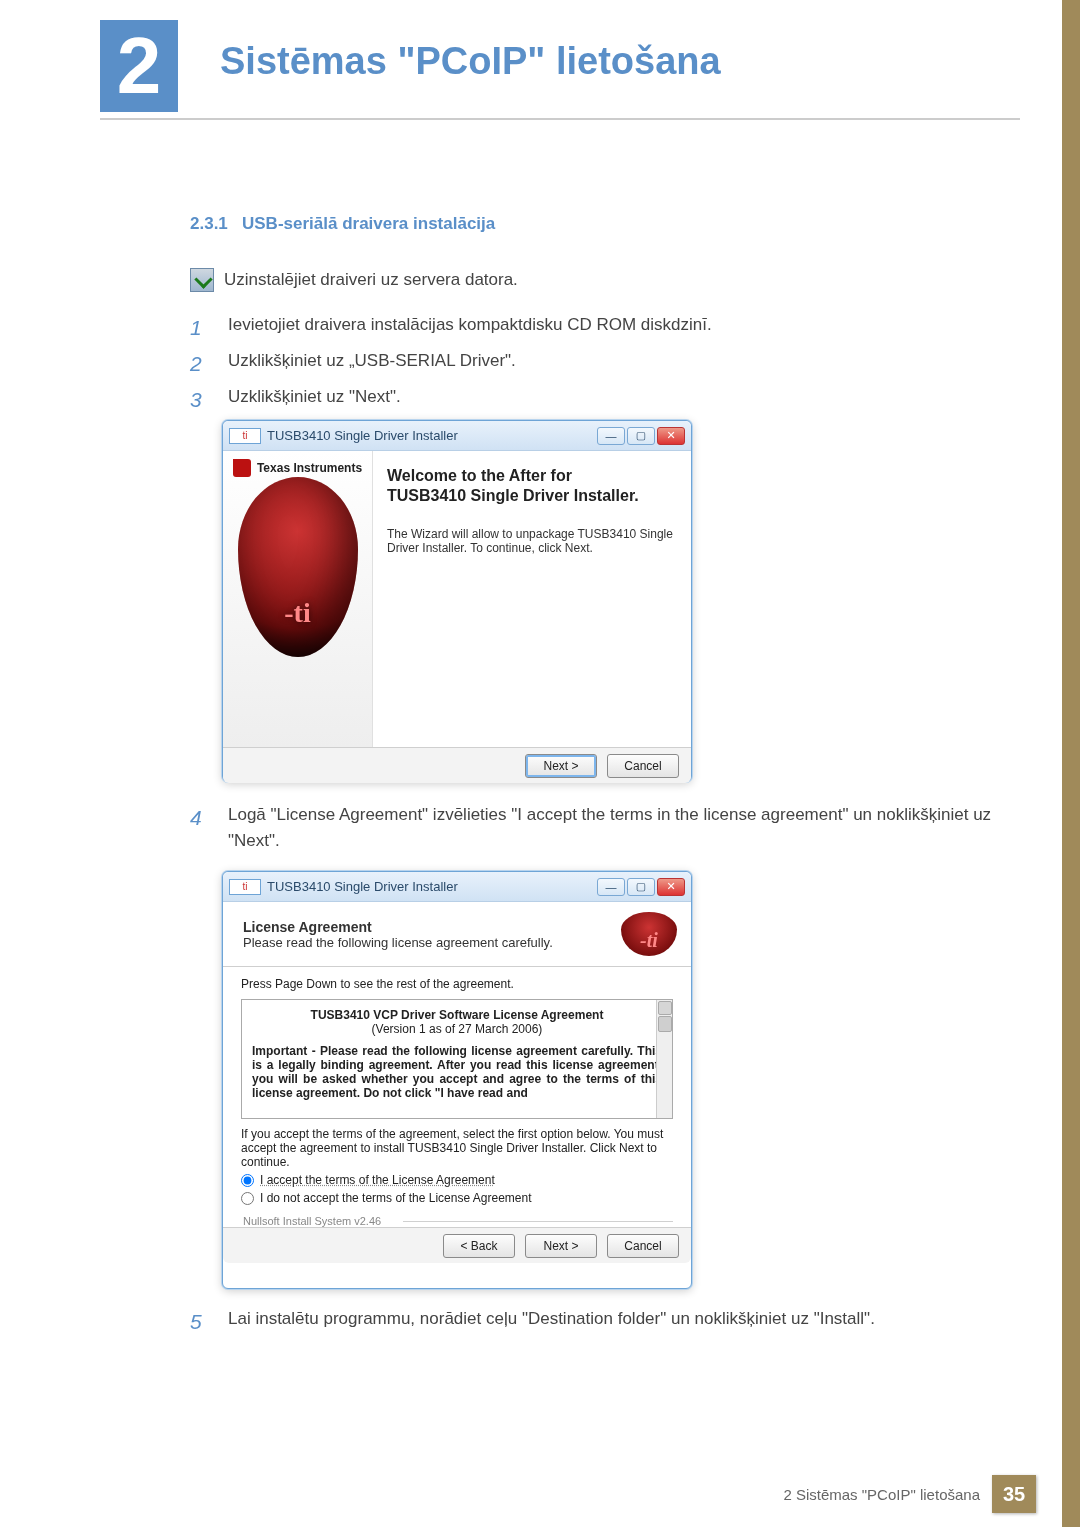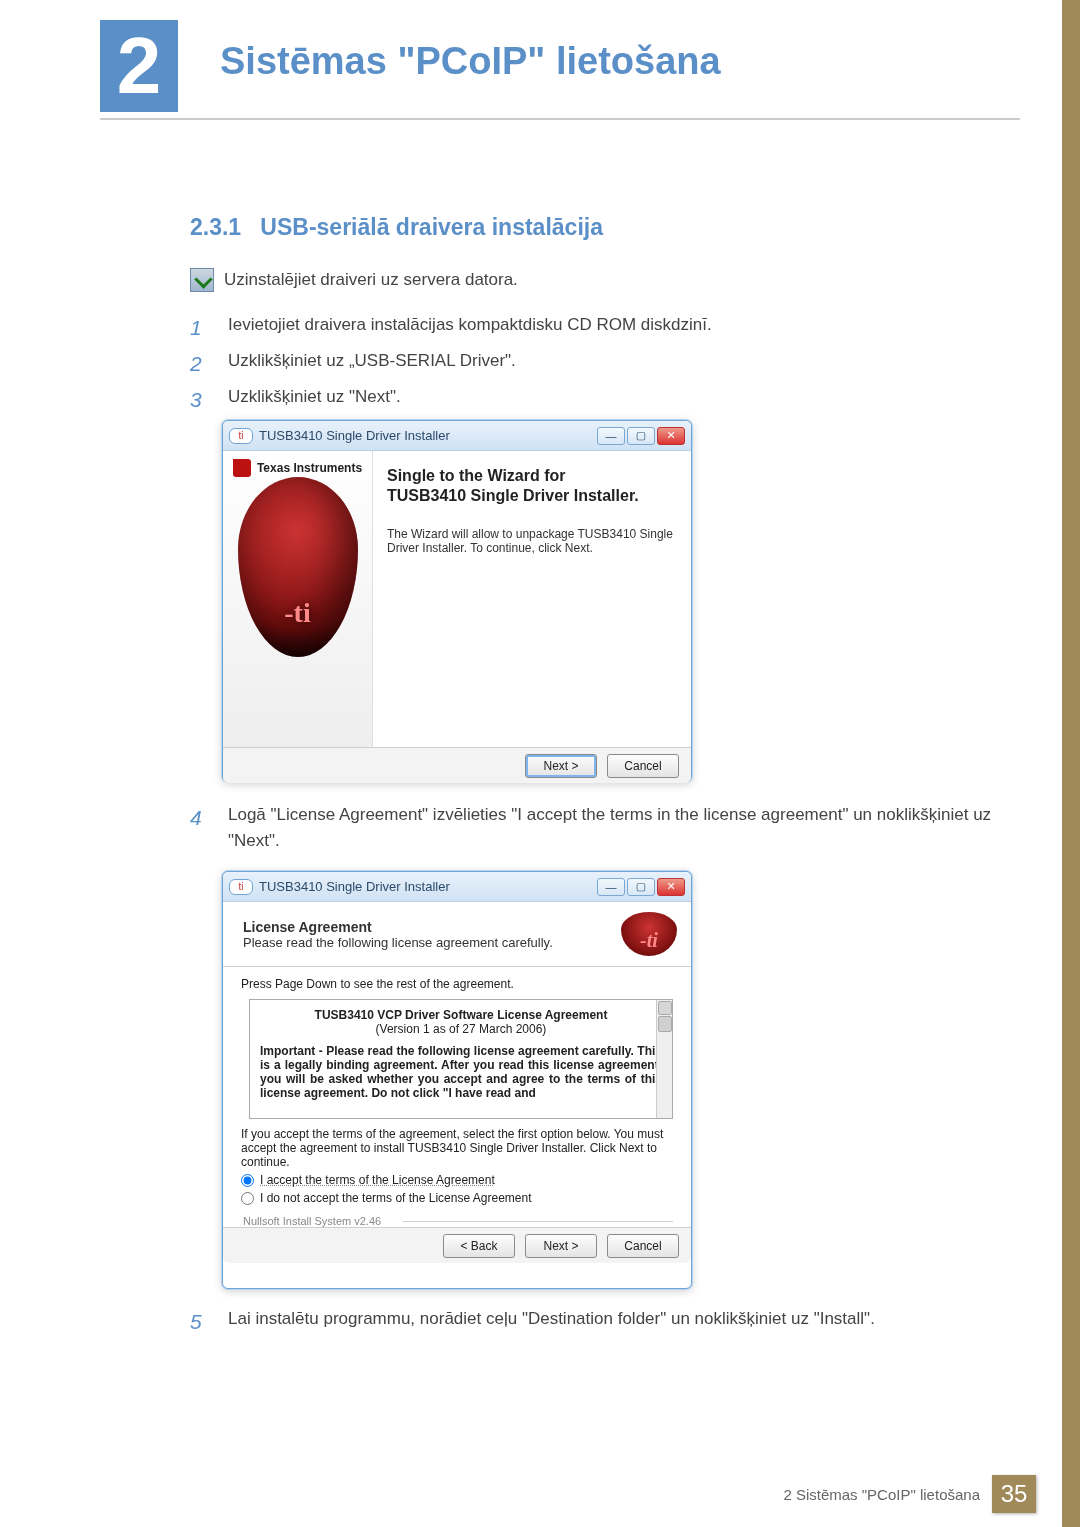--- a/index.html
+++ b/index.html
@@ -46,7 +46,7 @@
     left: 190px; top: 214px;
     color: #5a8fc8;
     font-weight: bold;
-    font-size: 23px;
+    font-size: 17px;
   }
   .note-row {
     position: absolute;

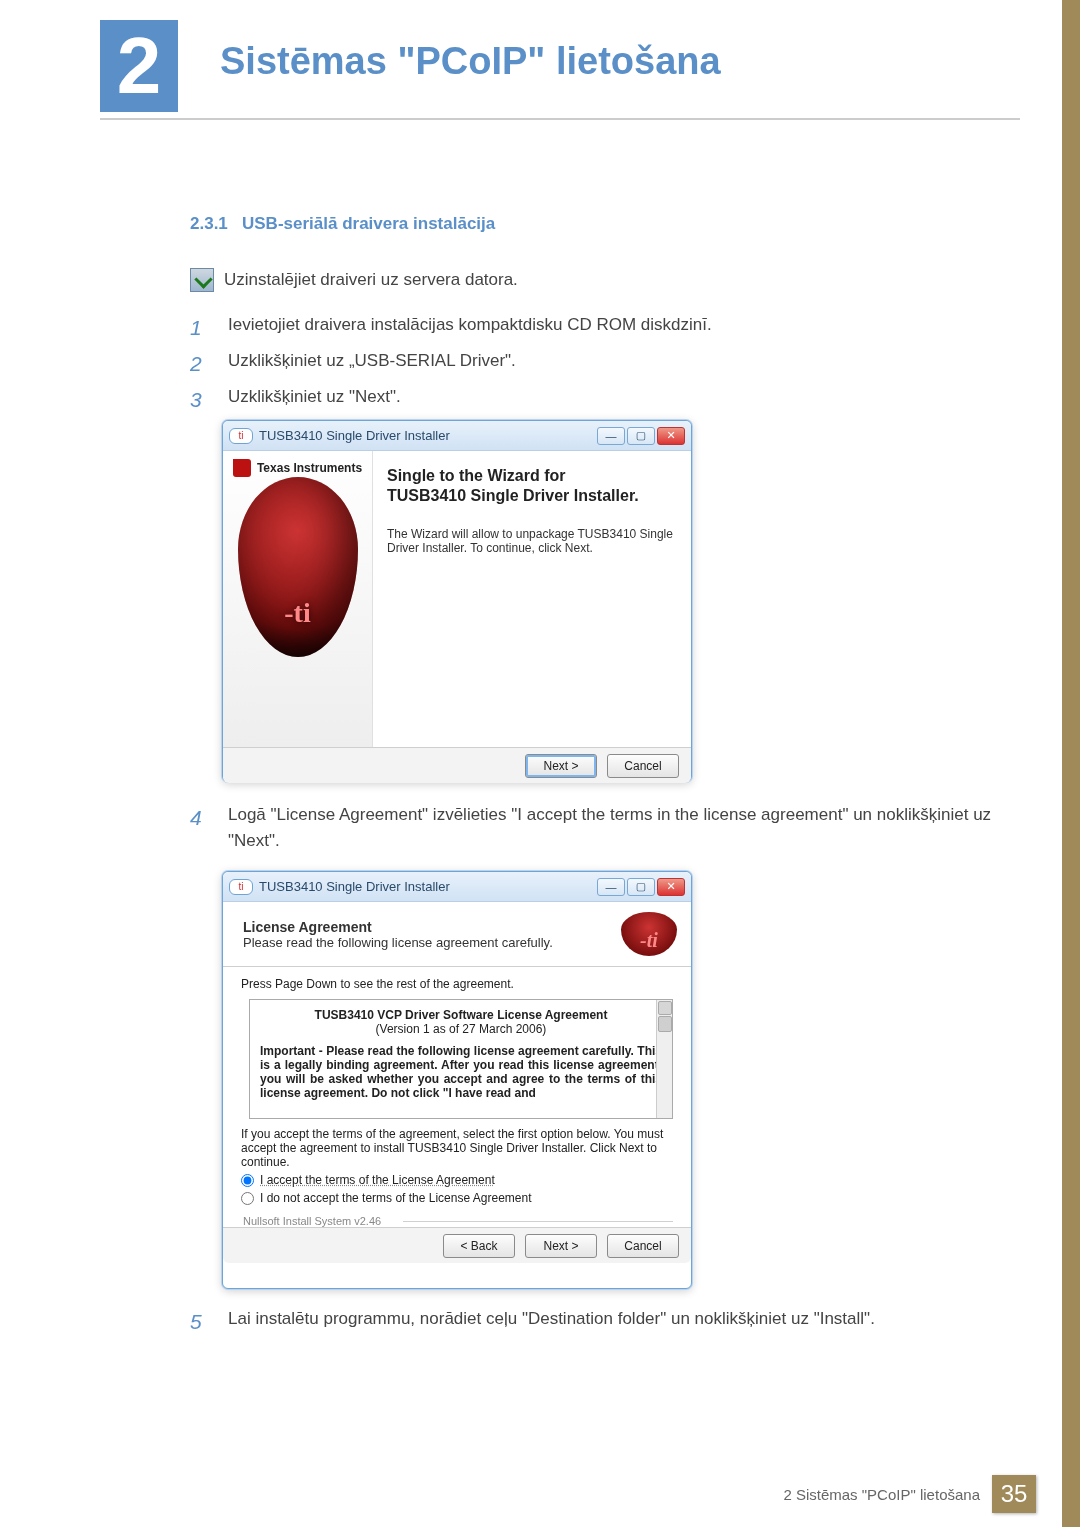--- a/index.html
+++ b/index.html
@@ -98,7 +98,7 @@
   }
   .titlebar .left { display:flex; align-items:center; gap:6px; }
   .win-ico {
-    width:24px; height:16px; background:#fff; border:1px solid #6ea4d6; border-radius:6px;
+    width:32px; height:16px; background:#fff; border:1px solid #6ea4d6; border-radius:0;
     display:flex; align-items:center; justify-content:center; font-size:10px; color:#c33;
   }
   .win-ctrls { display:flex; gap:2px; }

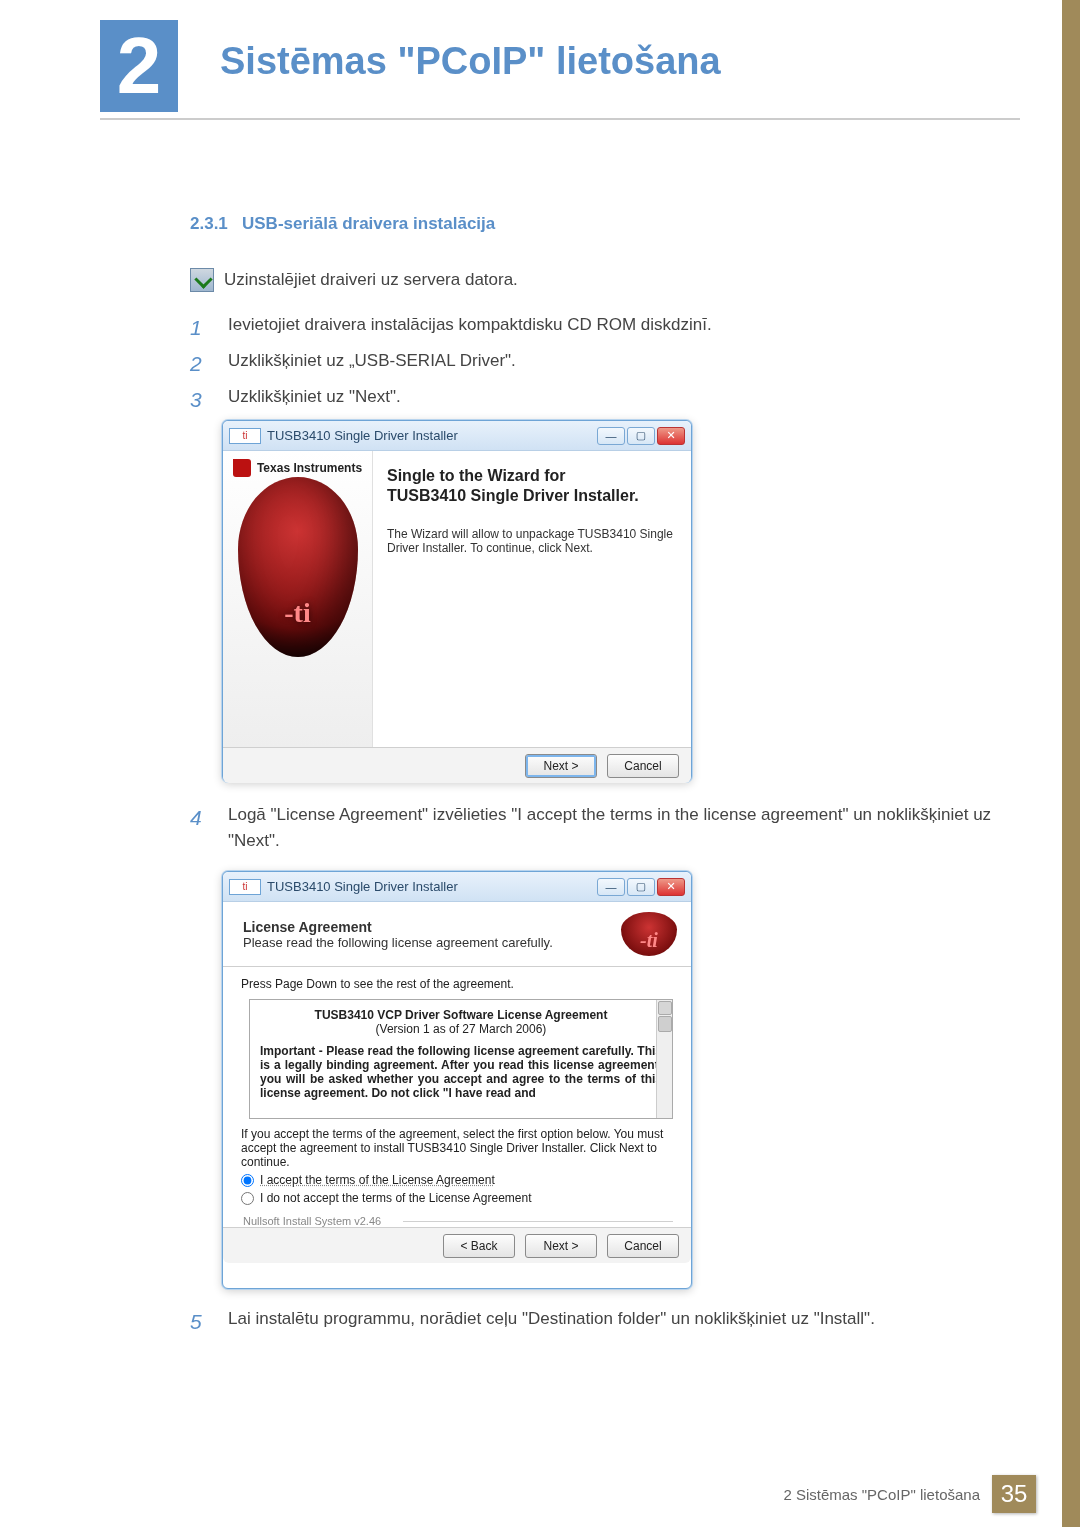--- a/index.html
+++ b/index.html
@@ -271,7 +271,7 @@
       </div>
     </div>
     <div class="win1-right">
-      <h3>Single to the Wizard for</h3>
+      <h3>Welcome to the After for</h3>
       <h3>TUSB3410 Single Driver Installer.</h3>
       <p class="small">The Wizard will allow to unpackage TUSB3410 Single Driver Installer. To continue, click Next.</p>
     </div>

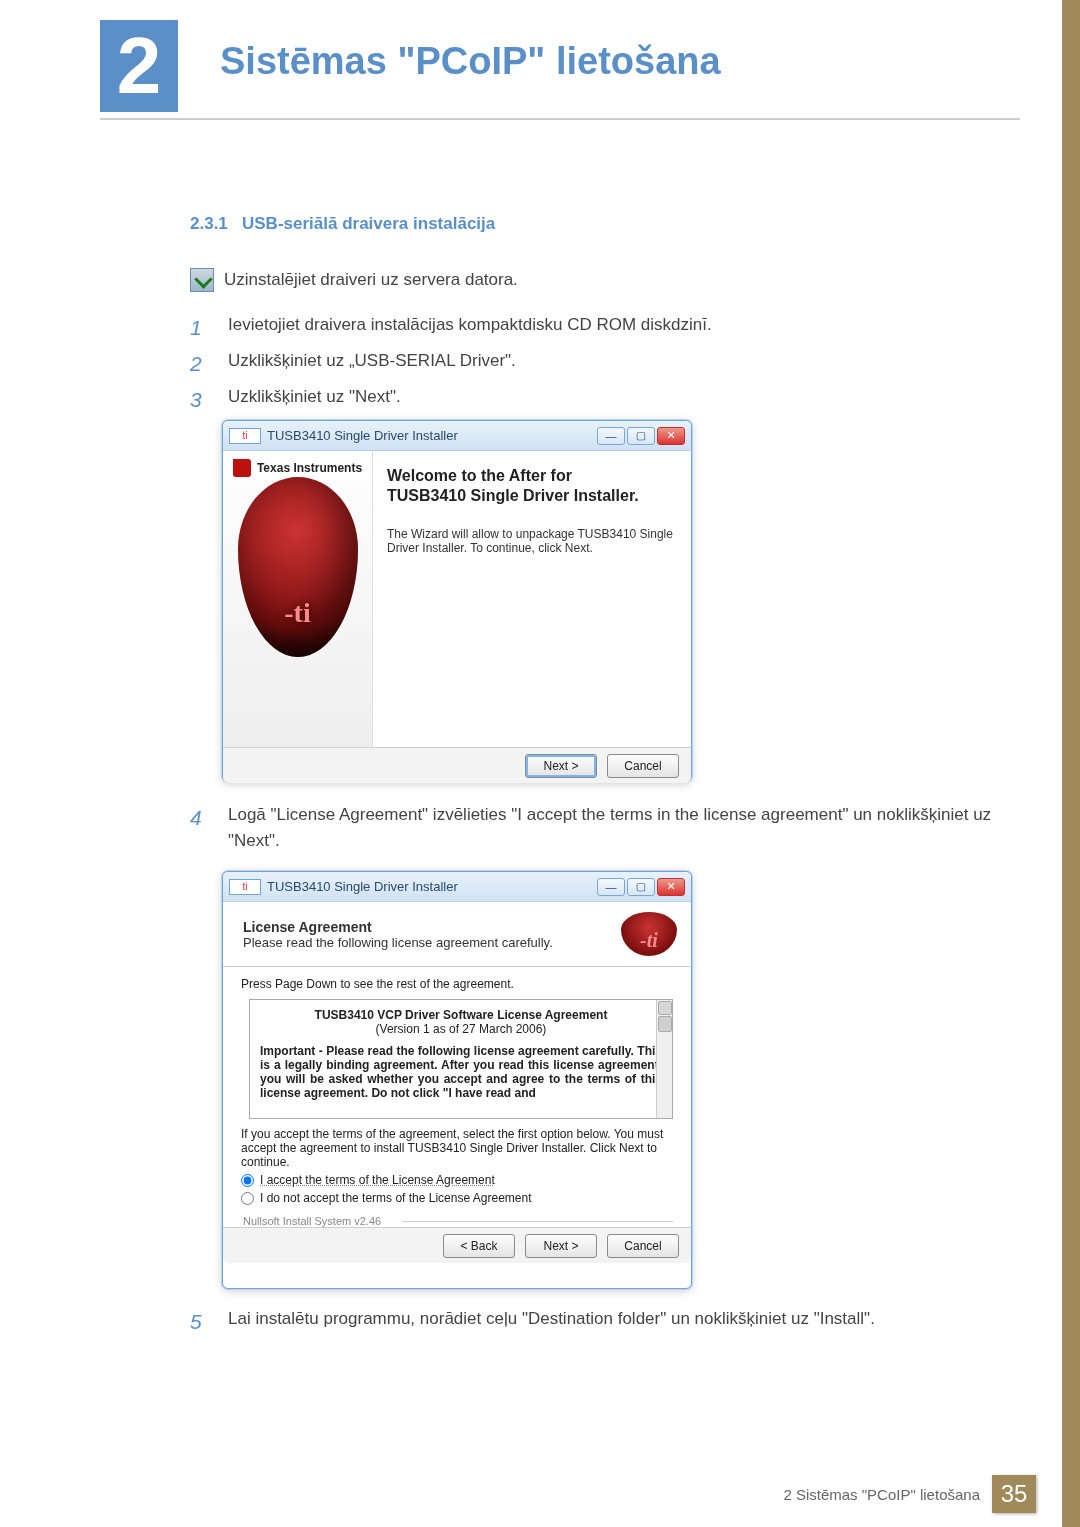--- a/index.html
+++ b/index.html
@@ -178,7 +178,7 @@
   .win2 .body { padding: 0 18px; font-size:12px; color:#222; }
   .license-box {
     border:1px solid #aaa; height:120px; margin-top:8px; padding:8px 10px;
-    font-size:12px; position:relative; overflow:hidden;margin-left:8px;
+    font-size:12px; position:relative; overflow:hidden;
   }
   .license-box .center { text-align:center; }
   .license-box .bold { font-weight:bold; margin-top:8px; text-align:justify; }

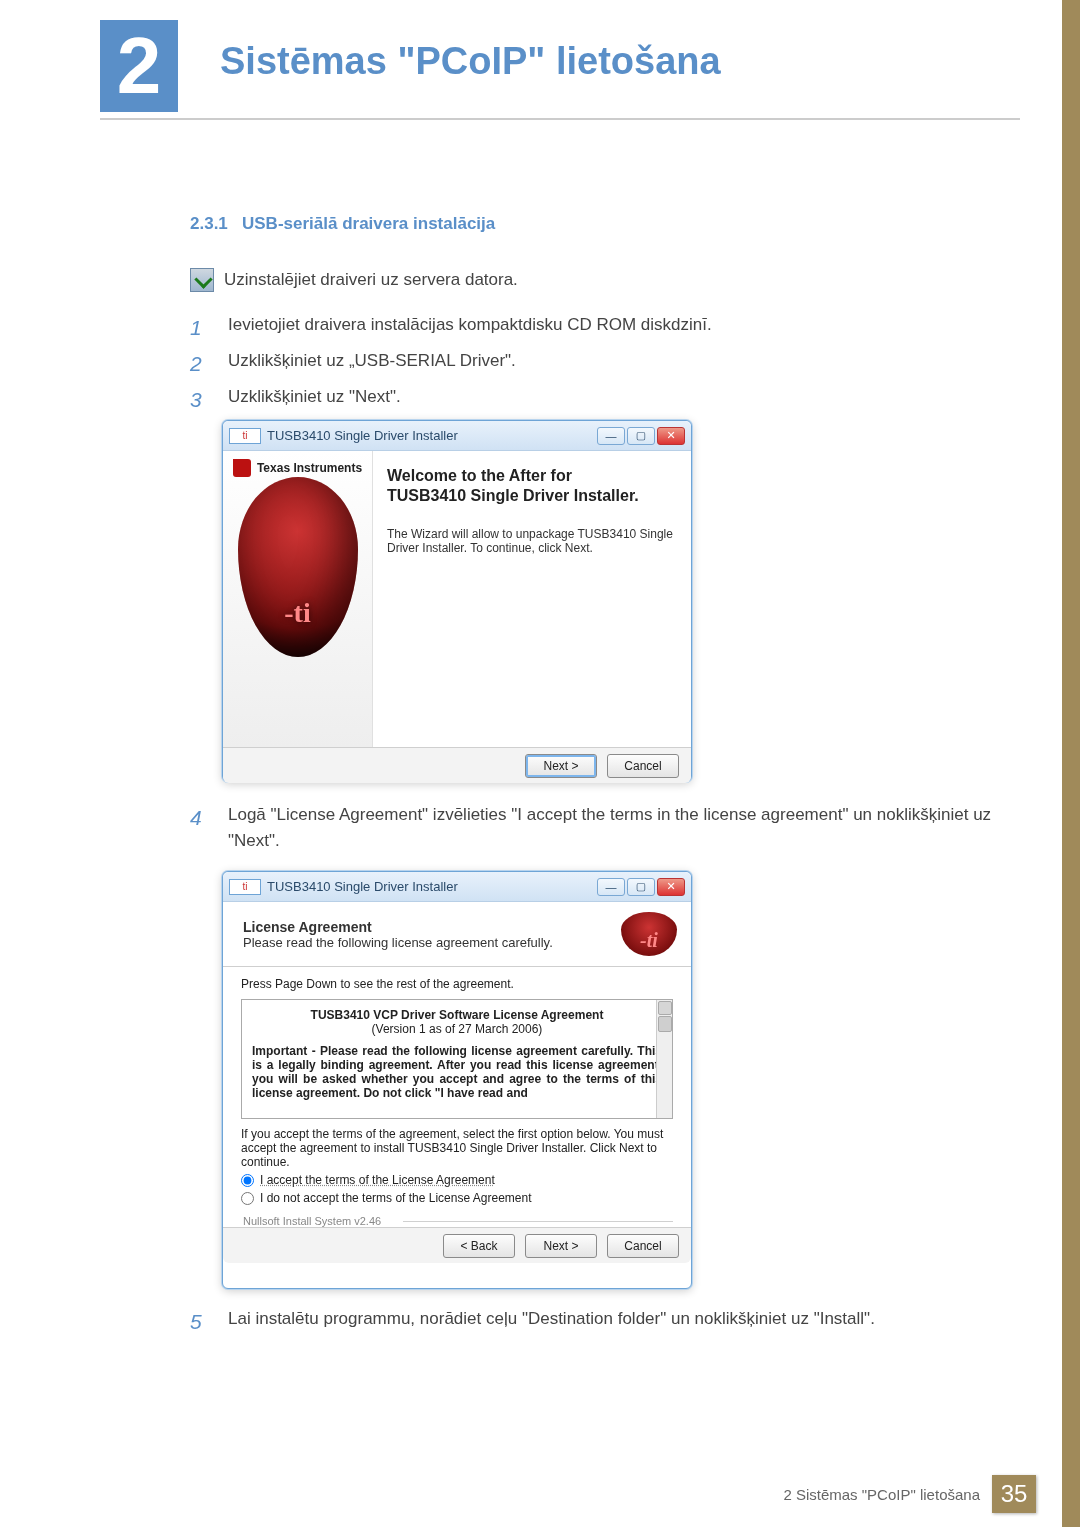--- a/index.html
+++ b/index.html
@@ -205,7 +205,7 @@
   .page-footer .pg {
     width:44px; height:38px; background:#a08a5a; color:#fff;
     display:flex; align-items:center; justify-content:center;
-    font-size:24px; font-weight:normal;
+    font-size:20px; font-weight:bold;
     box-shadow: 1px 1px 3px rgba(0,0,0,.3);
   }
 </style>

